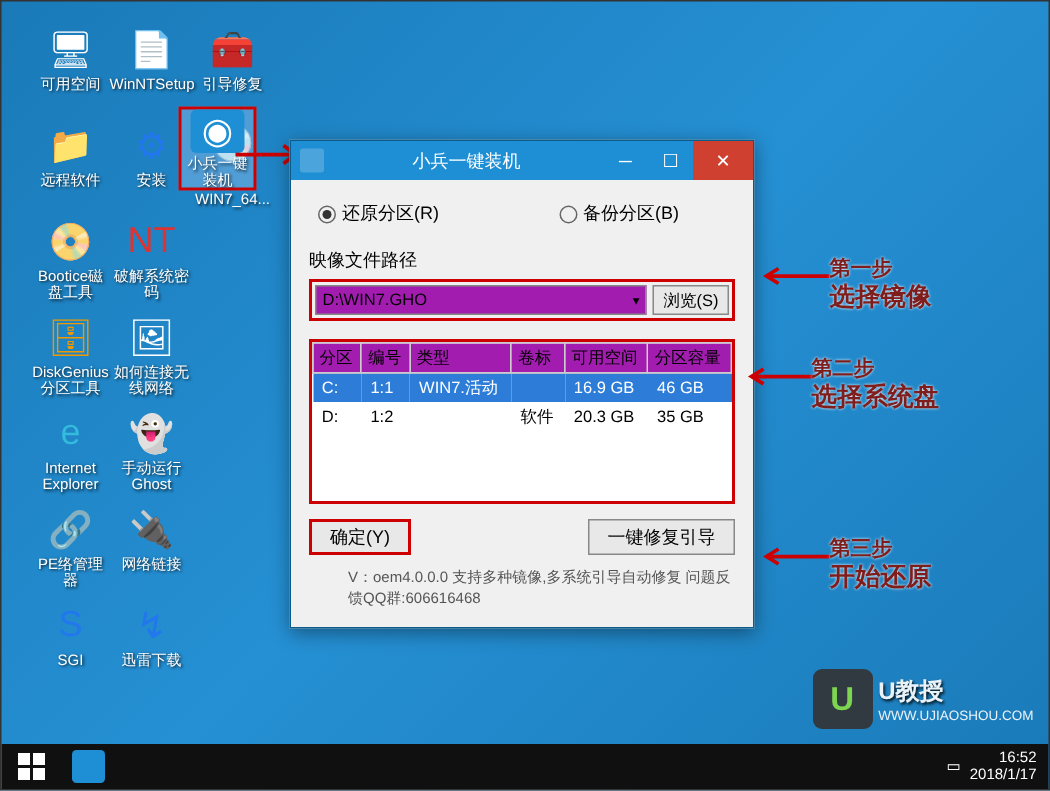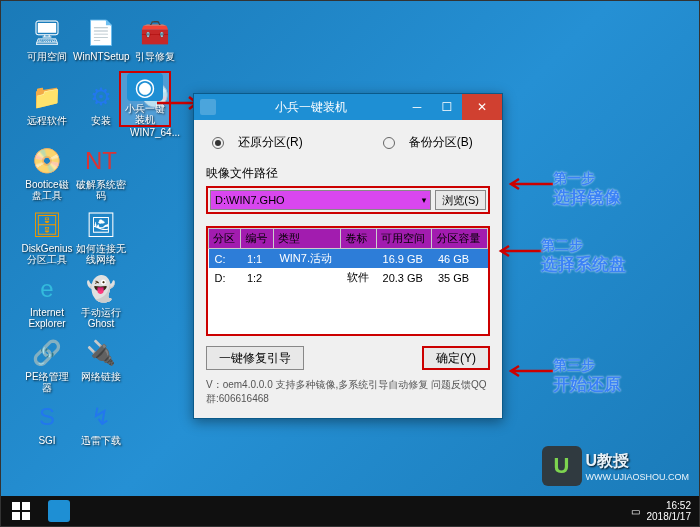--- a/index.html
+++ b/index.html
@@ -52,7 +52,7 @@
 .dialog-body { padding: 10px 12px; }
 .radio-row { display: flex; gap: 80px; margin-bottom: 10px; border: 2px solid #c00; padding: 4px 6px;}
 .radio-row.noborder { border: none; }
-.radio { display: flex; align-items: center; gap: 14px; font-size: 12px; }
+.radio { display: flex; align-items: center; gap: 4px; font-size: 12px; }
 .radio .dot { width: 12px; height: 12px; border: 1px solid #666; border-radius: 50%; display: flex; align-items: center; justify-content: center;}
 .radio.checked .dot::after { content: ''; width: 6px; height: 6px; background: #333; border-radius: 50%; }
 .field-label { font-size: 12px; margin: 8px 0 4px; }

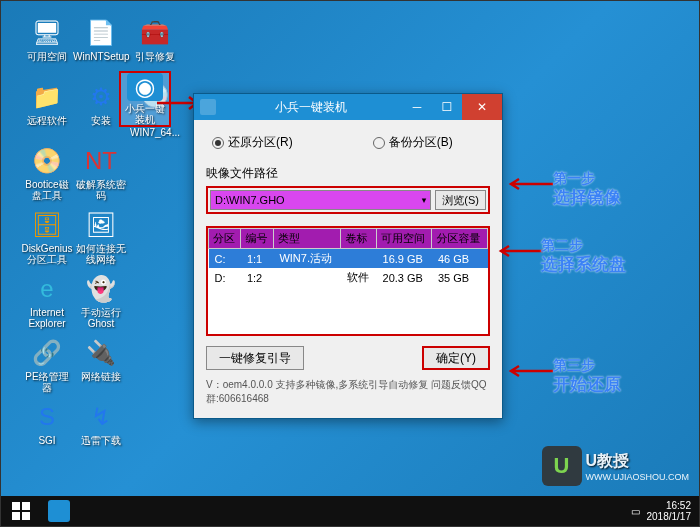--- a/index.html
+++ b/index.html
@@ -71,7 +71,7 @@
 .footer-info { font-size: 10px; color: #555; margin-top: 8px; }
 
 .annotation { position: absolute; display: flex; align-items: center; }
-.ann-text { color: #3b82f6; font-weight: bold; font-size: 14px; text-shadow: 0 0 2px #fff; line-height: 1.3;}
+.ann-text { color: #7f1d1d; font-weight: bold; font-size: 14px; text-shadow: 0 0 2px #fff; line-height: 1.3;}
 .ann-text .sub { display: block; font-size: 17px; }
 
 .taskbar {

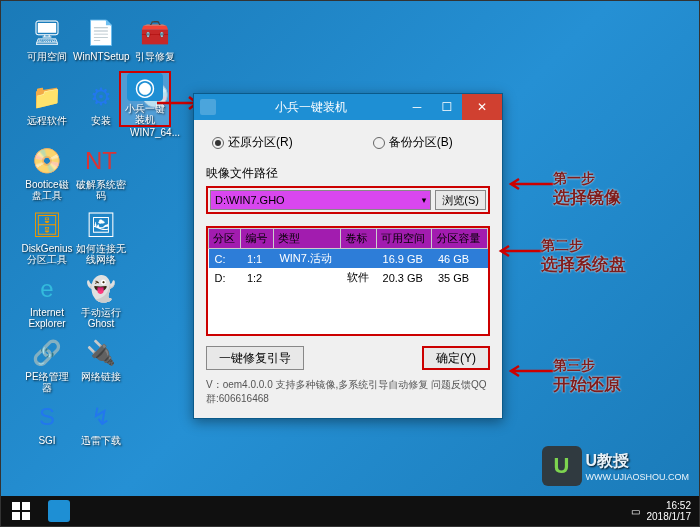--- a/index.html
+++ b/index.html
@@ -57,7 +57,7 @@
 .radio.checked .dot::after { content: ''; width: 6px; height: 6px; background: #333; border-radius: 50%; }
 .field-label { font-size: 12px; margin: 8px 0 4px; }
 .path-row { display: flex; gap: 4px; border: 2px solid #c00; padding: 2px;}
-.path-input { flex: 1; height: 20px; border: 1px solid #888; background: #d946ef; padding: 0 4px; font-size: 11px; display: flex; align-items: center; justify-content: space-between;}
+.path-input { flex: 1; height: 20px; border: 1px solid #888; background: #a21caf; padding: 0 4px; font-size: 11px; display: flex; align-items: center; justify-content: space-between;}
 .path-input .dd { font-size: 9px; }
 .browse-btn { height: 20px; padding: 0 6px; border: 1px solid #888; background: #e8e8e8; font-size: 11px; cursor: pointer; display: flex; align-items: center;}
 .table-wrap { border: 2px solid #c00; margin-top: 12px; background: #fff; height: 110px; overflow: hidden;}

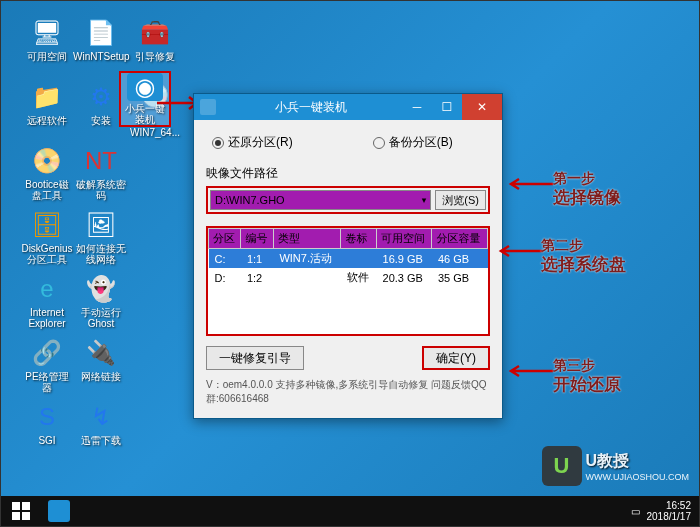--- a/index.html
+++ b/index.html
@@ -234,8 +234,8 @@
         </table>
       </div>
       <div class="button-row">
+        <div class="btn confirm">确定(Y)</div>
         <div class="btn">一键修复引导</div>
-        <div class="btn confirm">确定(Y)</div>
       </div>
       <div class="footer-info">V：oem4.0.0.0        支持多种镜像,多系统引导自动修复 问题反馈QQ群:606616468</div>
     </div>

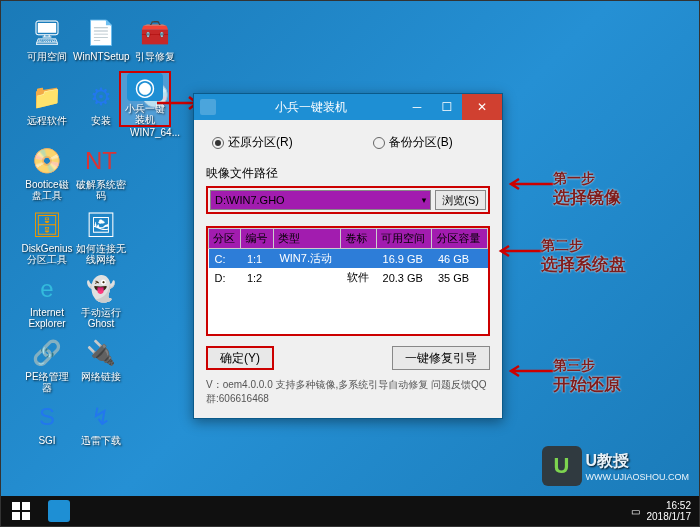--- a/index.html
+++ b/index.html
@@ -68,7 +68,7 @@
 .button-row { display: flex; justify-content: space-between; margin-top: 10px; }
 .btn { height: 24px; padding: 0 12px; border: 1px solid #888; background: #e8e8e8; font-size: 12px; cursor: pointer; display: flex; align-items: center;}
 .btn.confirm { border: 2px solid #c00; }
-.footer-info { font-size: 10px; color: #555; margin-top: 8px; }
+.footer-info { font-size: 10px; color: #555; margin-top: 8px; margin-left: 26px; }
 
 .annotation { position: absolute; display: flex; align-items: center; }
 .ann-text { color: #7f1d1d; font-weight: bold; font-size: 14px; text-shadow: 0 0 2px #fff; line-height: 1.3;}

